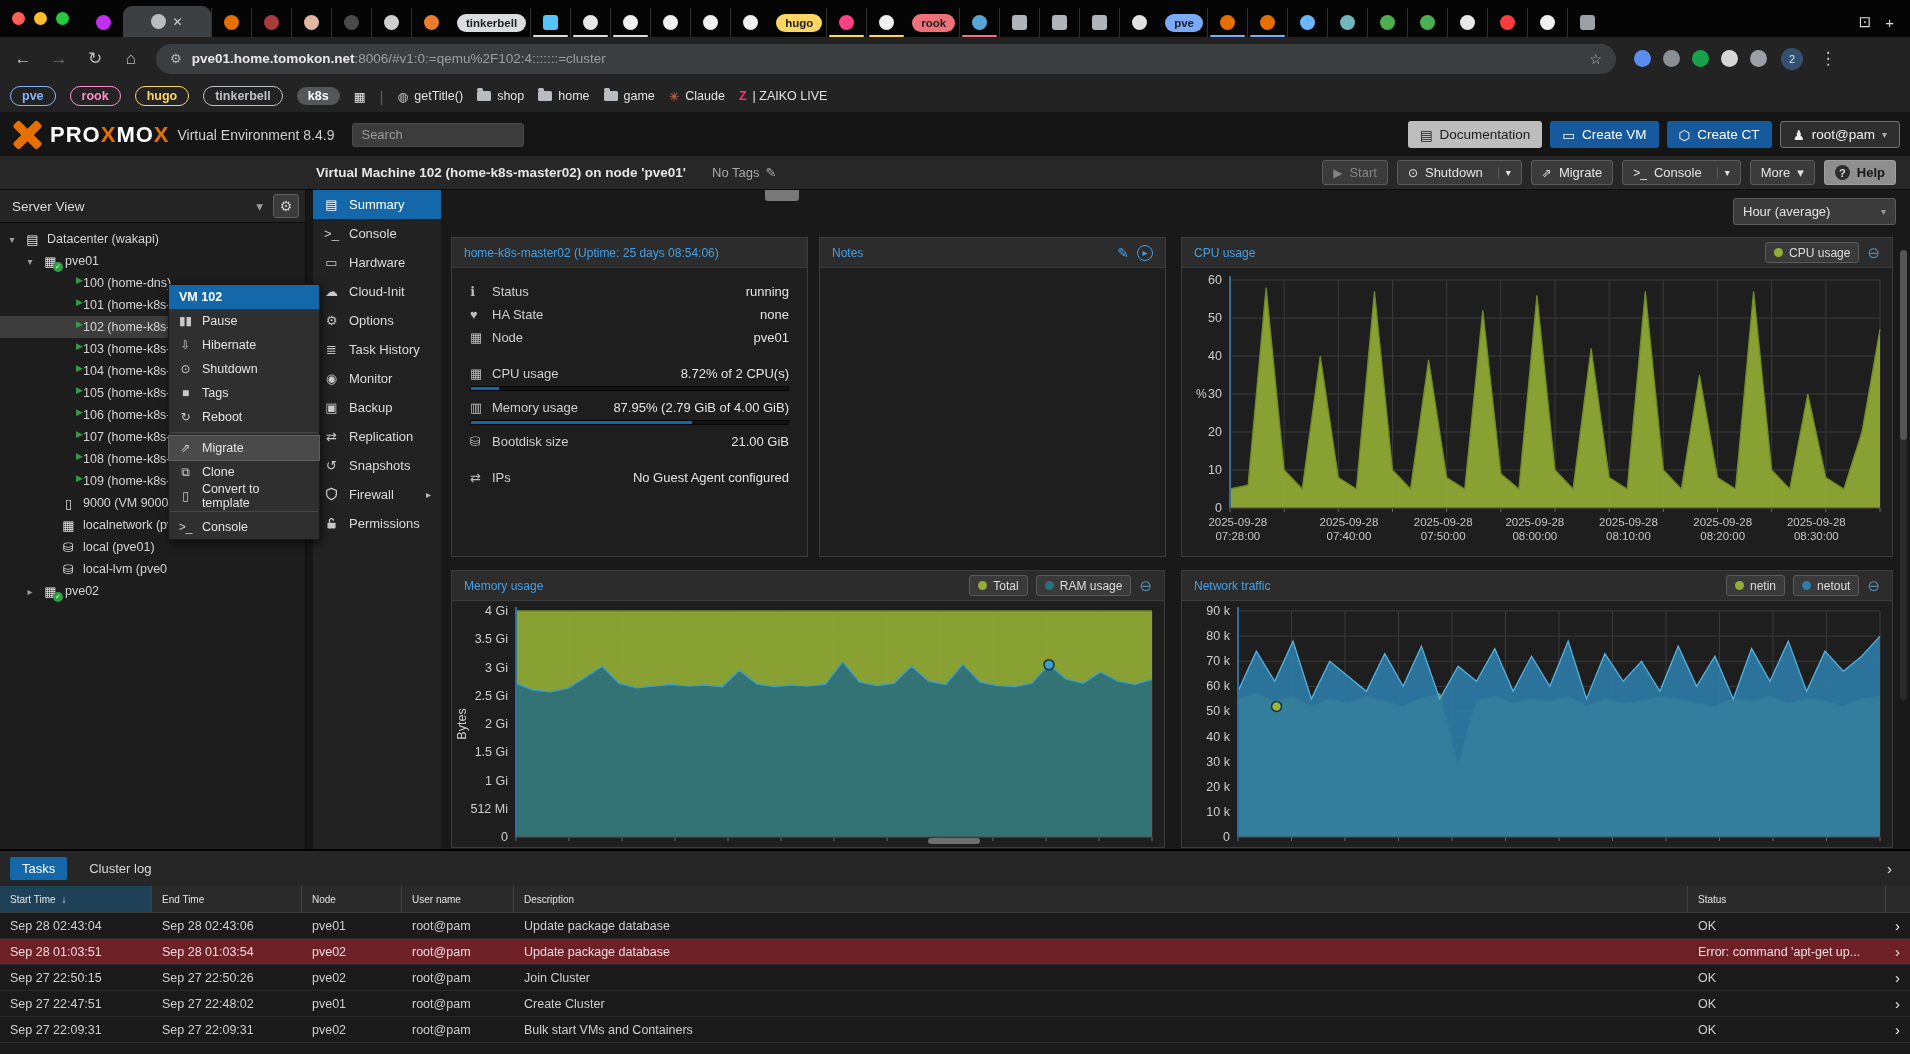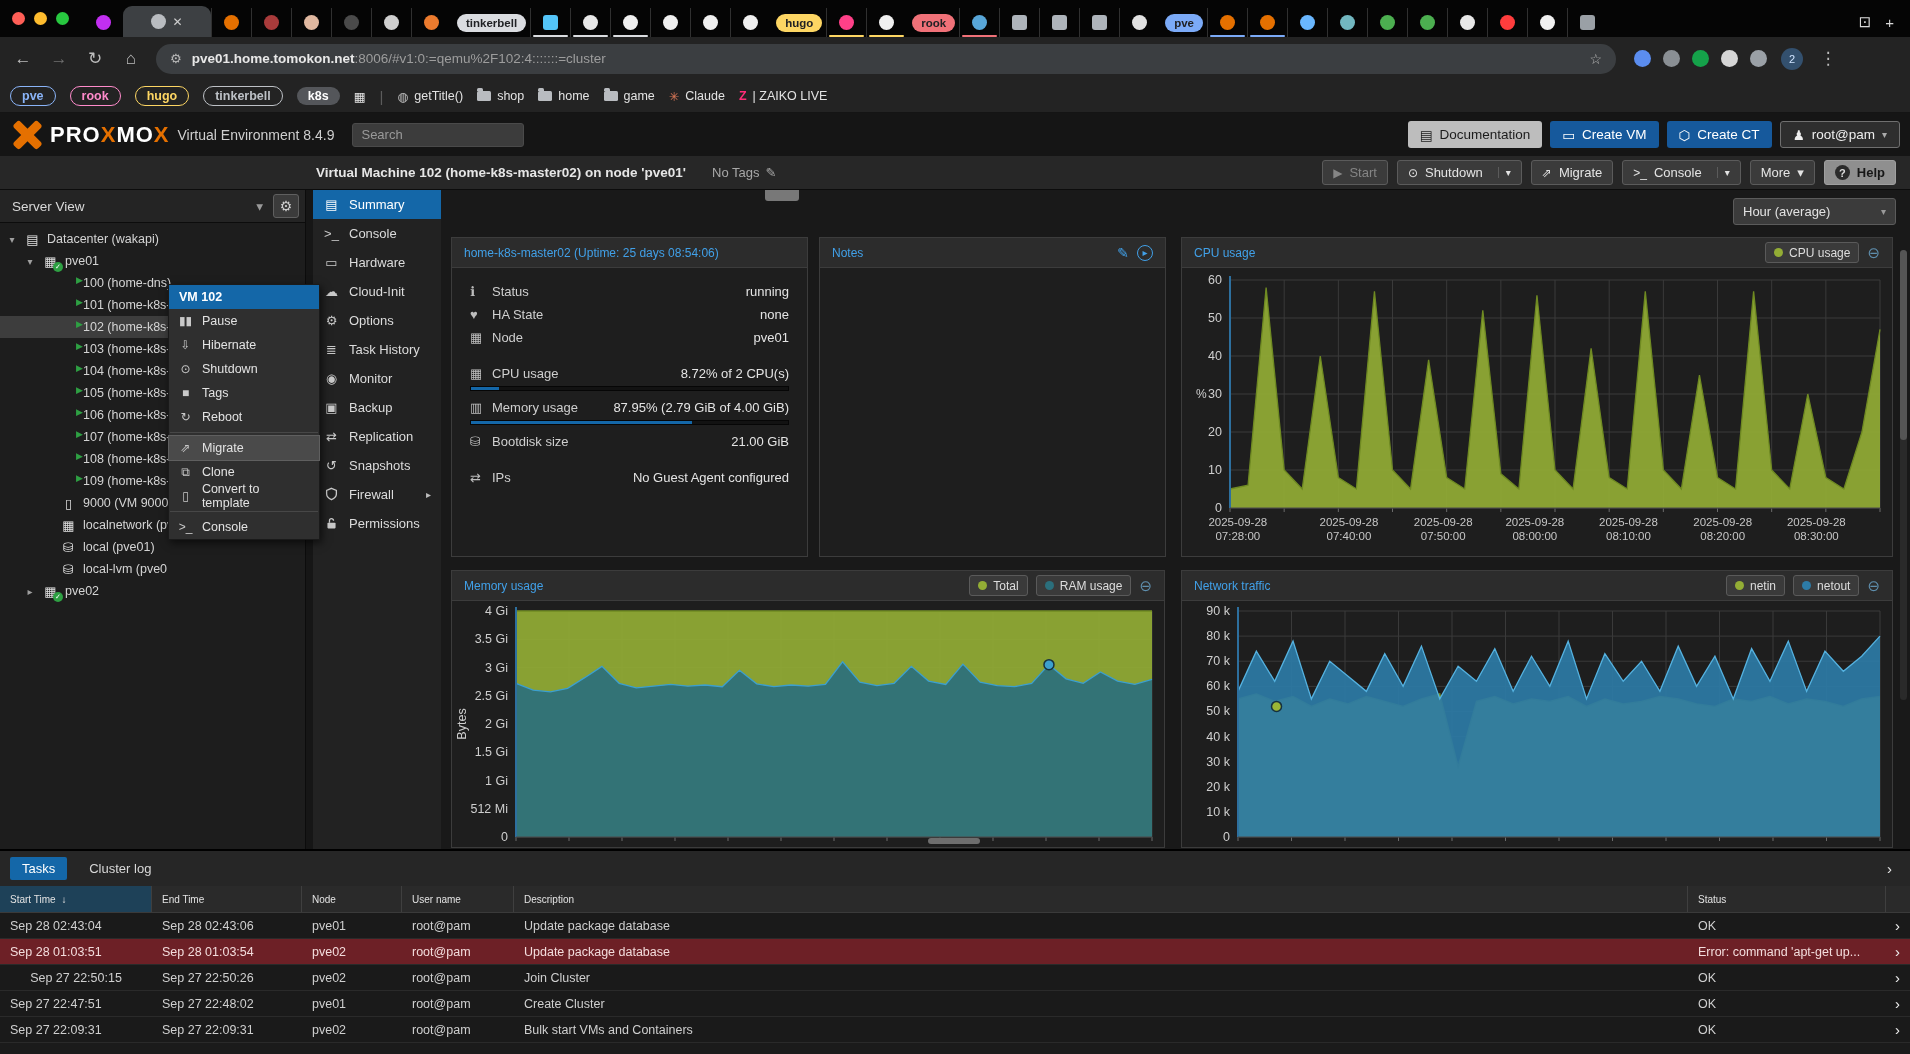--- a/index.html
+++ b/index.html
@@ -972,7 +972,7 @@
           <span class="chev">›</span>
         </div>
         <div class="trowt">
-          <span class="td" style="width: 152px; text-align: center;">Sep 27 22:50:15</span>
+          <span class="td" style="width: 152px;">Sep 27 22:50:15</span>
           <span class="td" style="width: 150px;">Sep 27 22:50:26</span>
           <span class="td" style="width: 100px;">pve02</span>
           <span class="td" style="width: 112px;">root@pam</span>

